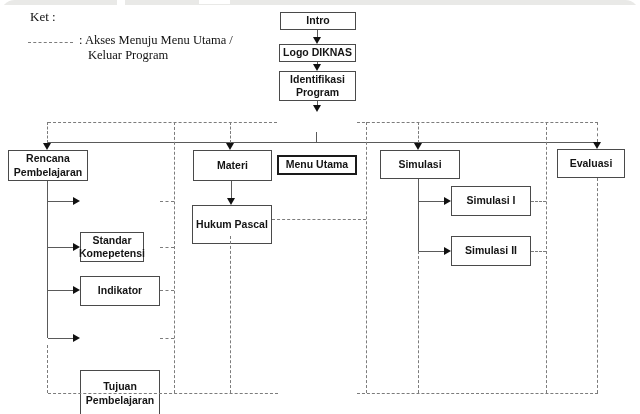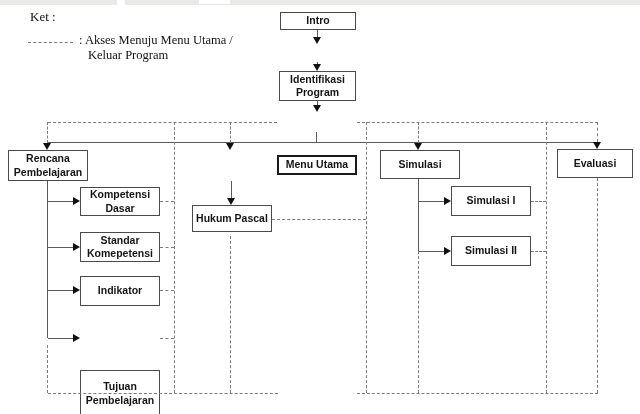--- a/index.html
+++ b/index.html
@@ -5,7 +5,7 @@
   html,body{margin:0;padding:0;background:#fff;}
   #stage{
     position:relative;width:640px;height:414px;background:#ffffff;
-    font-family:"Liberation Sans",sans-serif;overflow:hidden;
+    font-family:"Liberation Sans",sans-serif;overflow:hidden;border-radius:15px;
   }
   *{box-sizing:border-box;}
   .topstrip{position:absolute;left:0;top:0;width:640px;height:5px;background:#e9e9e7;}

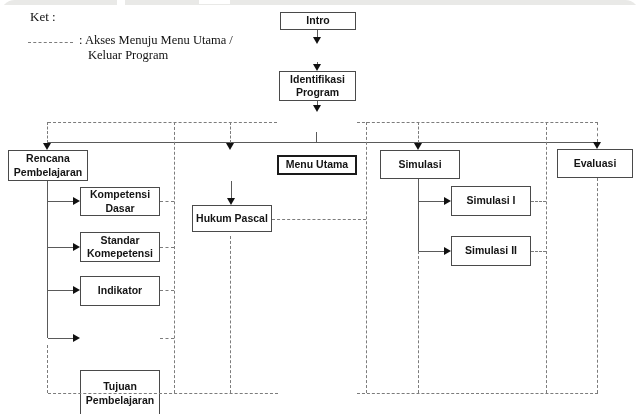--- a/index.html
+++ b/index.html
@@ -47,6 +47,7 @@
   <div class="legend-text" style="left:88px;top:48px;">Keluar Program</div>
 
   <div class="box" style="left:280px;top:12px;width:76px;height:18px;">Intro</div>
+  <div class="box" style="left:279px;top:44px;width:77px;height:18px;">Logo DIKNAS</div>
   <div class="box" style="left:279px;top:71px;width:77px;height:30px;">Identifikasi Program</div>
   <div class="box em" style="left:277px;top:112px;width:80px;height:20px;">Menu Utama</div>
 

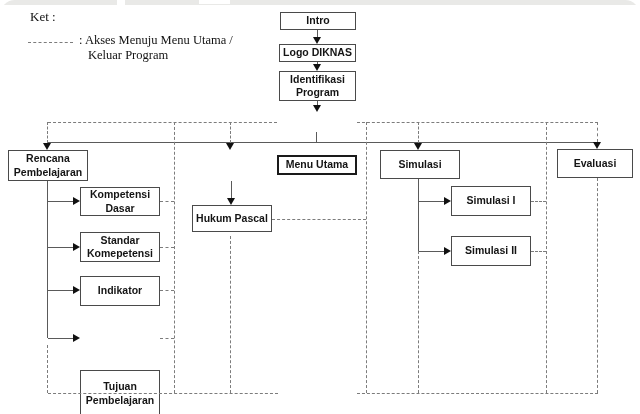--- a/index.html
+++ b/index.html
@@ -74,6 +74,7 @@
   <div class="arr-d" style="left:593px;top:142px;"></div>
 
   <div class="box" style="left:8px;top:150px;width:80px;height:31px;">Rencana Pembelajaran</div>
+  <div class="box" style="left:193px;top:150px;width:79px;height:31px;">Materi</div>
   <div class="box" style="left:380px;top:150px;width:80px;height:29px;">Simulasi</div>
   <div class="box" style="left:557px;top:149px;width:76px;height:29px;">Evaluasi</div>
 

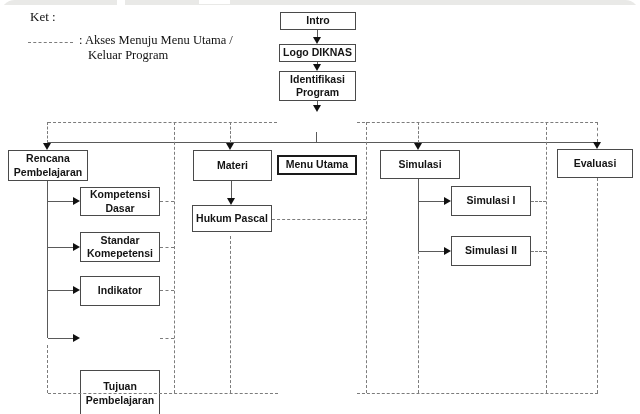--- a/index.html
+++ b/index.html
@@ -76,7 +76,7 @@
   <div class="box" style="left:8px;top:150px;width:80px;height:31px;">Rencana Pembelajaran</div>
   <div class="box" style="left:193px;top:150px;width:79px;height:31px;">Materi</div>
   <div class="box" style="left:380px;top:150px;width:80px;height:29px;">Simulasi</div>
-  <div class="box" style="left:557px;top:149px;width:76px;height:29px;">Evaluasi</div>
+  <div class="box" style="left:557px;top:149px;width:68px;height:29px;">Evaluasi</div>
 
   <div class="box" style="left:80px;top:187px;width:80px;height:29px;">Kompetensi Dasar</div>
   <div class="box" style="left:80px;top:232px;width:80px;height:30px;">Standar Komepetensi</div>

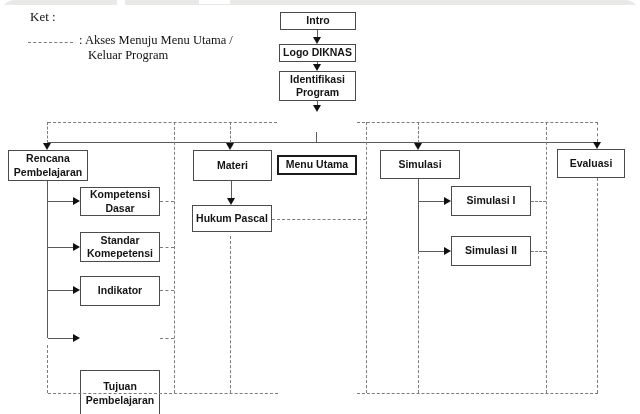--- a/index.html
+++ b/index.html
@@ -78,7 +78,6 @@
   <div class="box" style="left:380px;top:150px;width:80px;height:29px;">Simulasi</div>
   <div class="box" style="left:557px;top:149px;width:68px;height:29px;">Evaluasi</div>
 
-  <div class="box" style="left:80px;top:187px;width:80px;height:29px;">Kompetensi Dasar</div>
   <div class="box" style="left:80px;top:232px;width:80px;height:30px;">Standar Komepetensi</div>
   <div class="box" style="left:80px;top:276px;width:80px;height:30px;">Indikator</div>
   <div class="box" style="left:80px;top:323px;width:80px;height:47px;margin-top:47px;">Tujuan Pembelajaran</div>

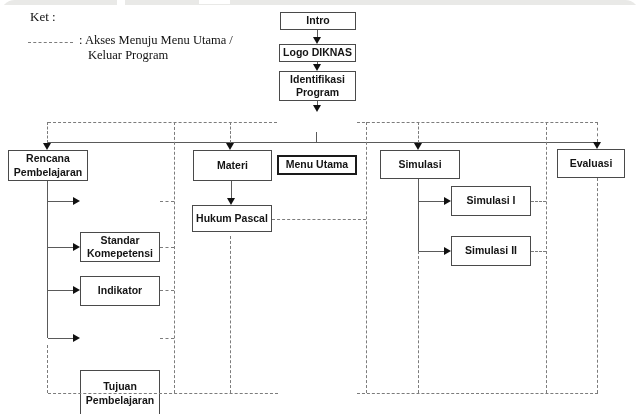--- a/index.html
+++ b/index.html
@@ -94,7 +94,7 @@
 
   <div class="vline" style="left:231px;top:181px;height:18px;"></div>
   <div class="arr-d" style="left:227px;top:198px;"></div>
-  <div class="box" style="left:192px;top:205px;width:80px;height:27px;">Hukum Pascal</div>
+  <div class="box" style="left:192px;top:205px;width:80px;height:39px;">Hukum Pascal</div>
 
   <div class="vline" style="left:418px;top:179px;height:72px;"></div>
   <div class="hline" style="left:419px;top:201px;width:25px;"></div>

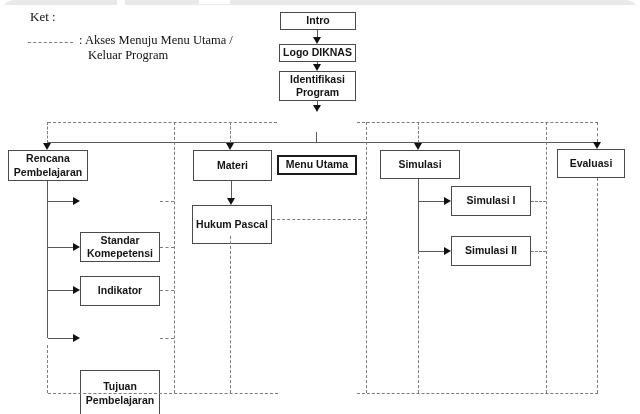--- a/index.html
+++ b/index.html
@@ -78,7 +78,7 @@
   <div class="box" style="left:380px;top:150px;width:80px;height:29px;">Simulasi</div>
   <div class="box" style="left:557px;top:149px;width:68px;height:29px;">Evaluasi</div>
 
-  <div class="box" style="left:80px;top:232px;width:80px;height:30px;">Standar Komepetensi</div>
+  <div class="box" style="left:80px;top:232px;width:64px;height:30px;">Standar Komepetensi</div>
   <div class="box" style="left:80px;top:276px;width:80px;height:30px;">Indikator</div>
   <div class="box" style="left:80px;top:323px;width:80px;height:47px;margin-top:47px;">Tujuan Pembelajaran</div>
 

